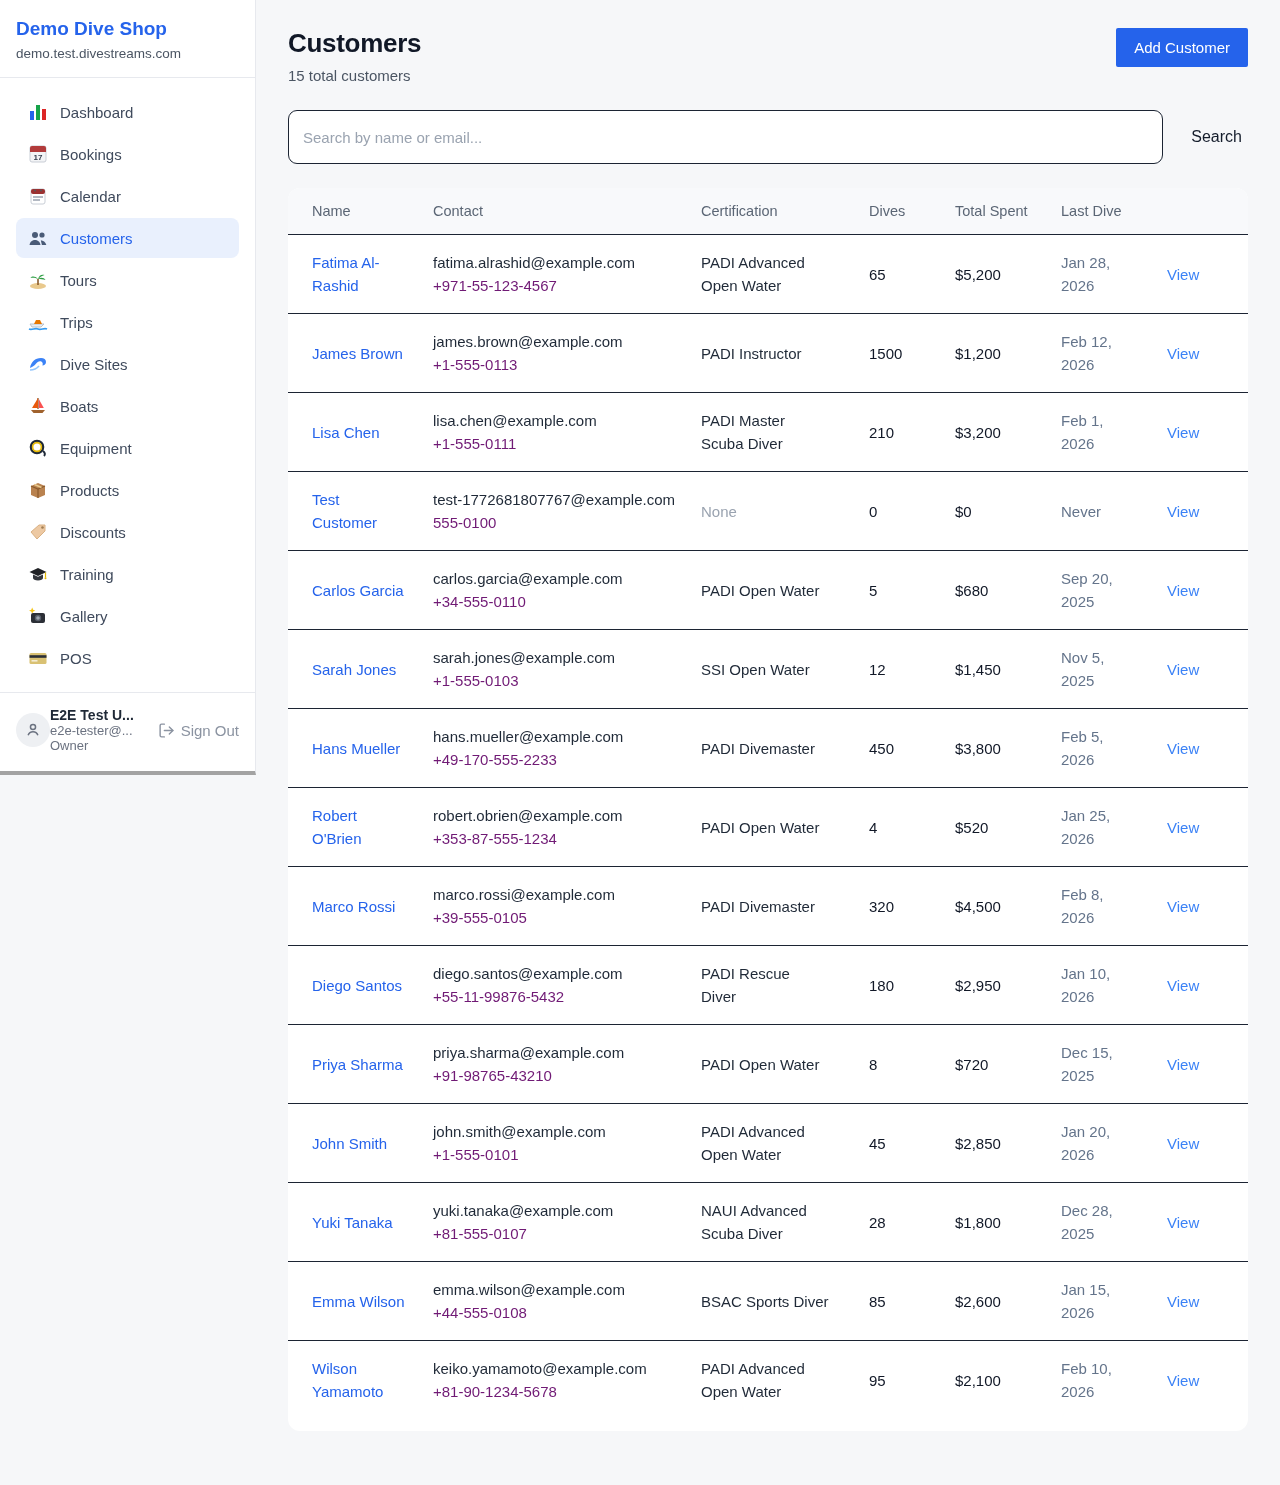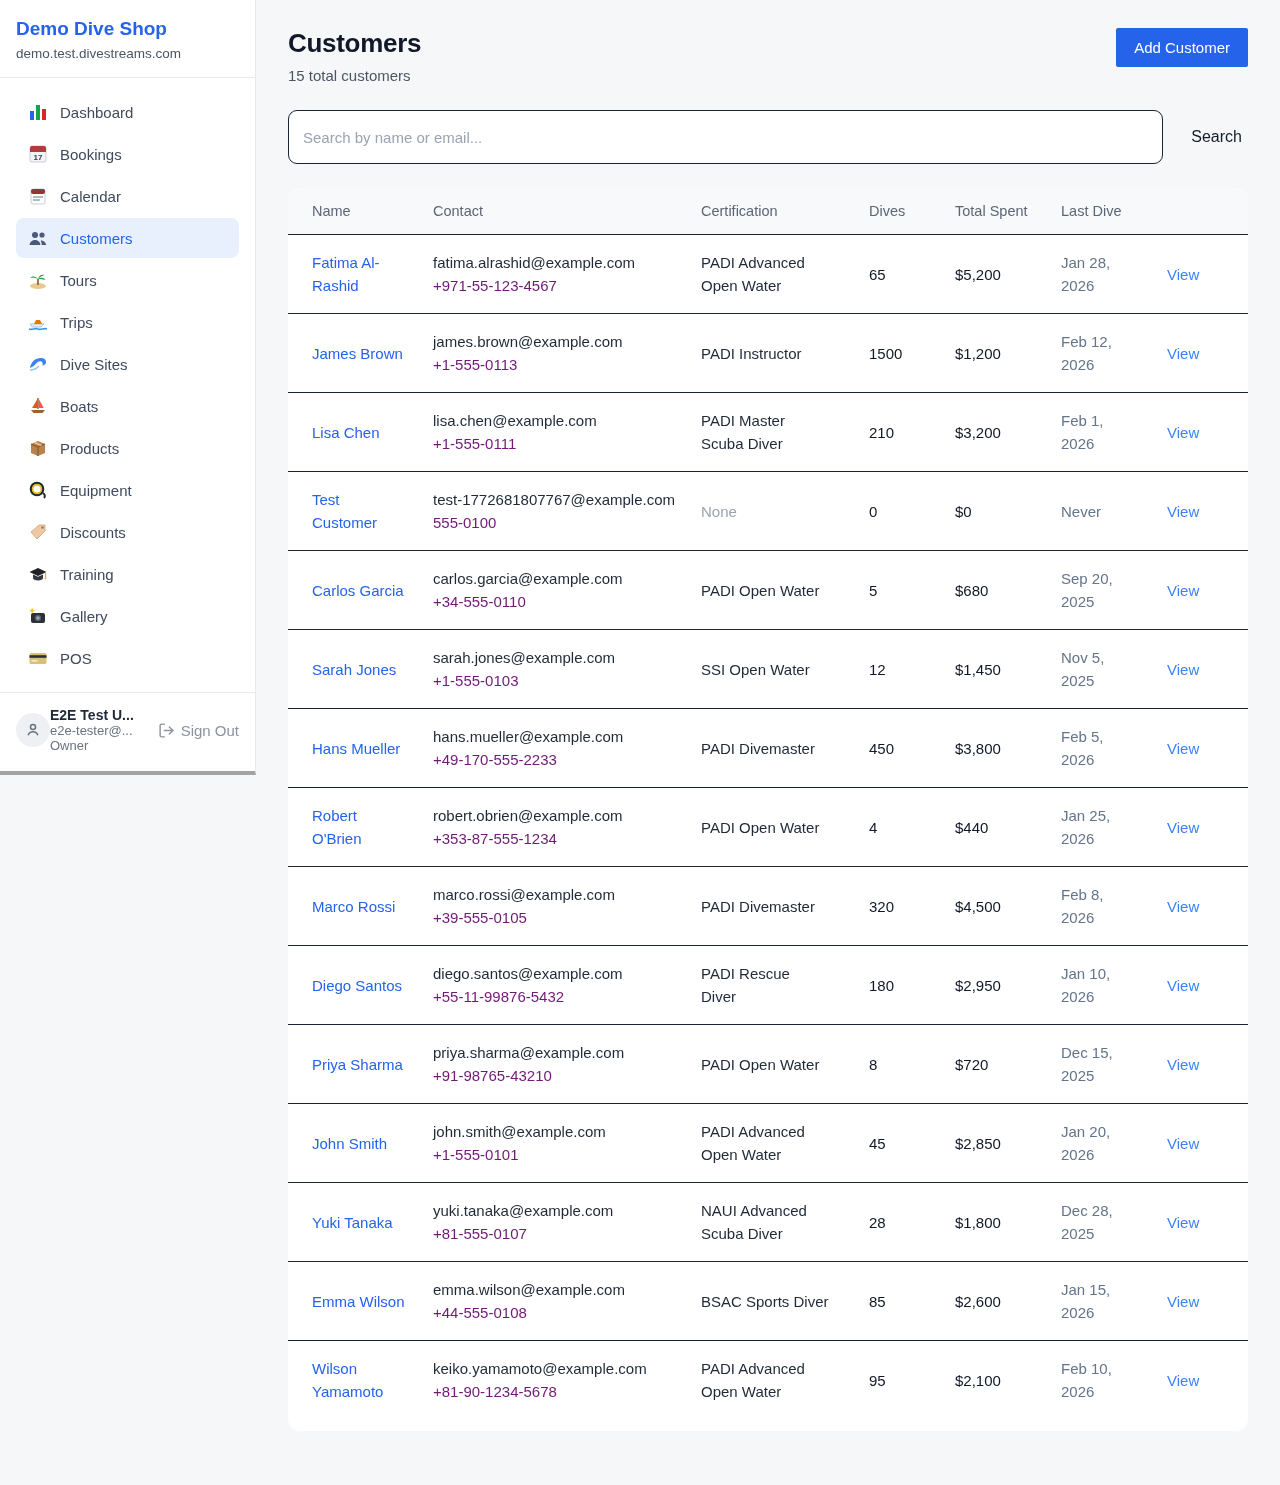--- a/index.html
+++ b/index.html
@@ -211,6 +211,17 @@
   <div class="nav-item">
     <span class="icon">
           <svg width="20" height="20" viewBox="0 0 20 20">
+            <circle cx="9" cy="9" r="6.2" fill="none" stroke="#1f2937" stroke-width="2.2"></circle>
+            <circle cx="9" cy="9" r="4.4" fill="none" stroke="#e6b800" stroke-width="1.6"></circle>
+            <path d="M15 13c2 1.5 2.5 3.5 1 5" stroke="#1f2937" stroke-width="2" fill="none"></path>
+          </svg>
+        </span>
+    <span class="label">Equipment</span>
+  </div>
+
+  <div class="nav-item">
+    <span class="icon">
+          <svg width="20" height="20" viewBox="0 0 20 20">
             <path d="M3 6l7-3 7 3v9l-7 3-7-3z" fill="#b9824f"></path>
             <path d="M3 6l7 3 7-3" fill="none" stroke="#8a5a2b" stroke-width="1.2"></path>
             <path d="M10 9v9" stroke="#8a5a2b" stroke-width="1.2"></path>
@@ -218,17 +229,6 @@
           </svg>
         </span>
     <span class="label">Products</span>
-  </div>
-
-  <div class="nav-item">
-    <span class="icon">
-          <svg width="20" height="20" viewBox="0 0 20 20">
-            <circle cx="9" cy="9" r="6.2" fill="none" stroke="#1f2937" stroke-width="2.2"></circle>
-            <circle cx="9" cy="9" r="4.4" fill="none" stroke="#e6b800" stroke-width="1.6"></circle>
-            <path d="M15 13c2 1.5 2.5 3.5 1 5" stroke="#1f2937" stroke-width="2" fill="none"></path>
-          </svg>
-        </span>
-    <span class="label">Equipment</span>
   </div>
 
   <div class="nav-item">

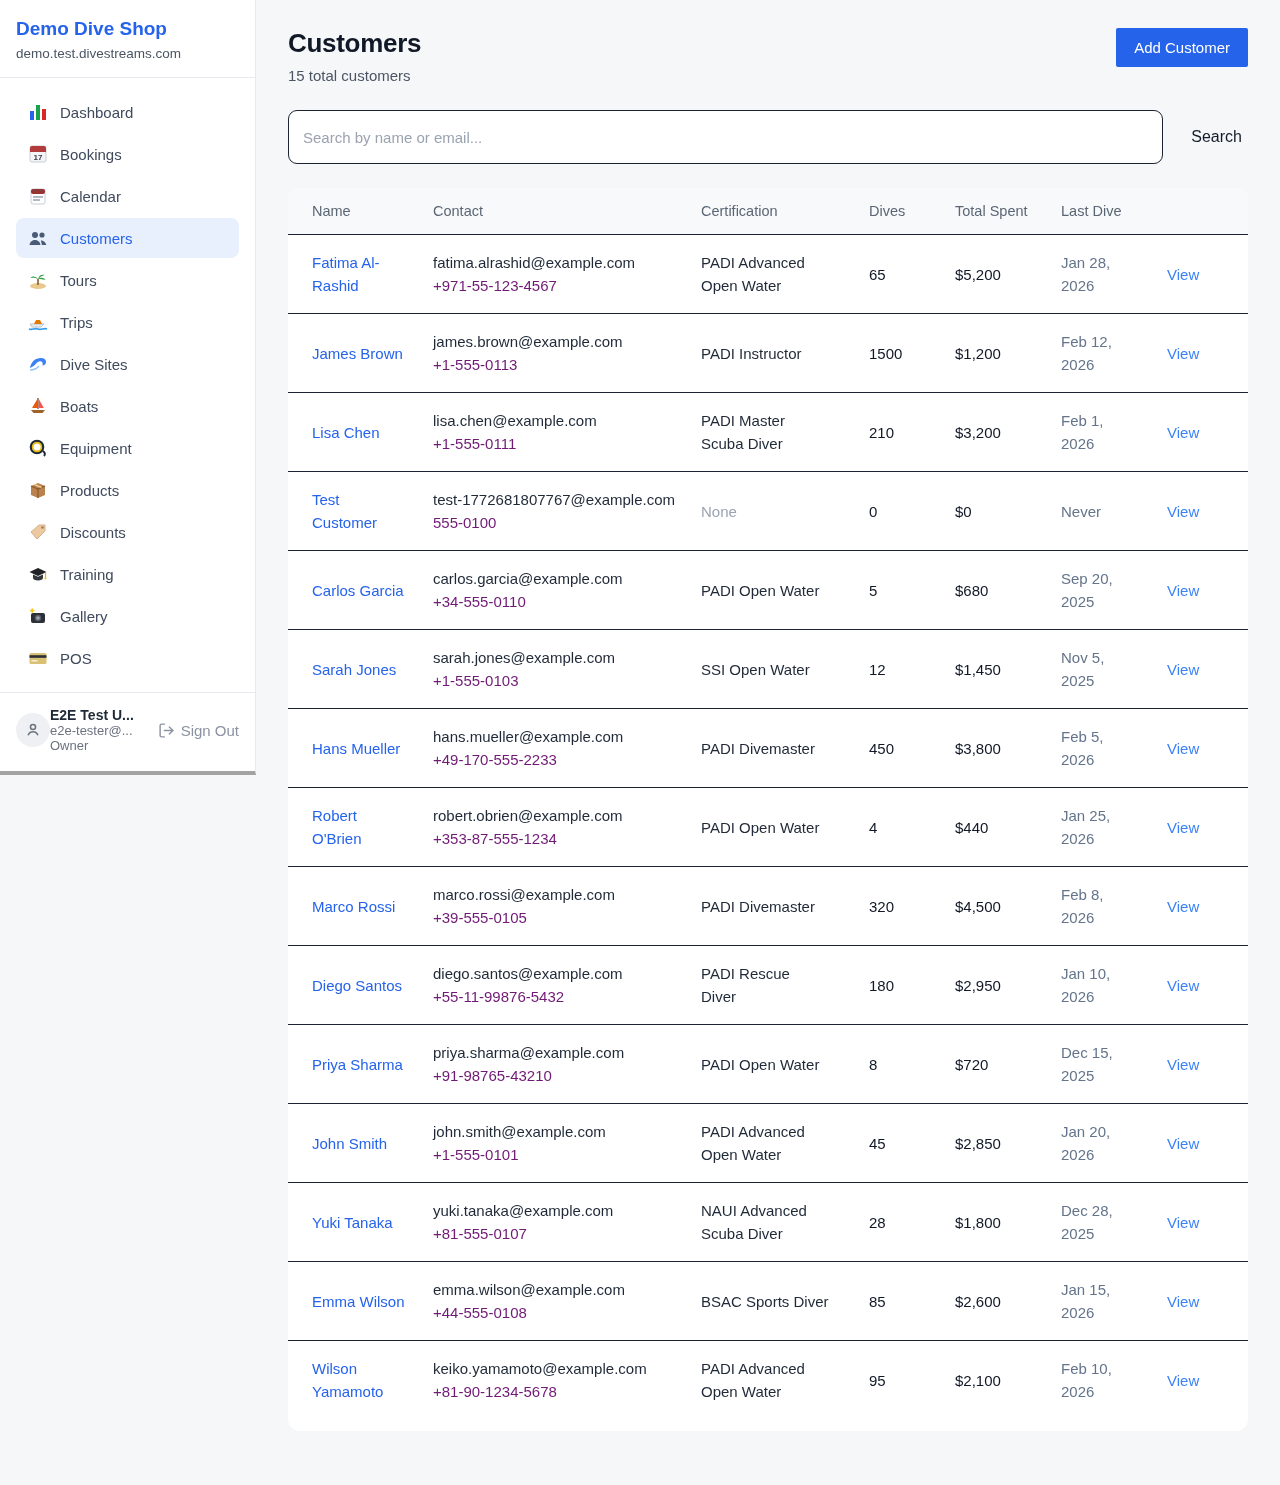--- a/index.html
+++ b/index.html
@@ -435,7 +435,7 @@
     </td>
     <td style="padding-right:40px"><span class="cert">PADI Open Water</span></td>
     <td><span class="dives">4</span></td>
-    <td><span class="spent">$440</span></td>
+    <td><span class="spent">$520</span></td>
     <td style="padding-right:34px"><span class="lastdive">Jan 25, 2026</span></td>
     <td><span class="view-link">View</span></td>
   </tr>

